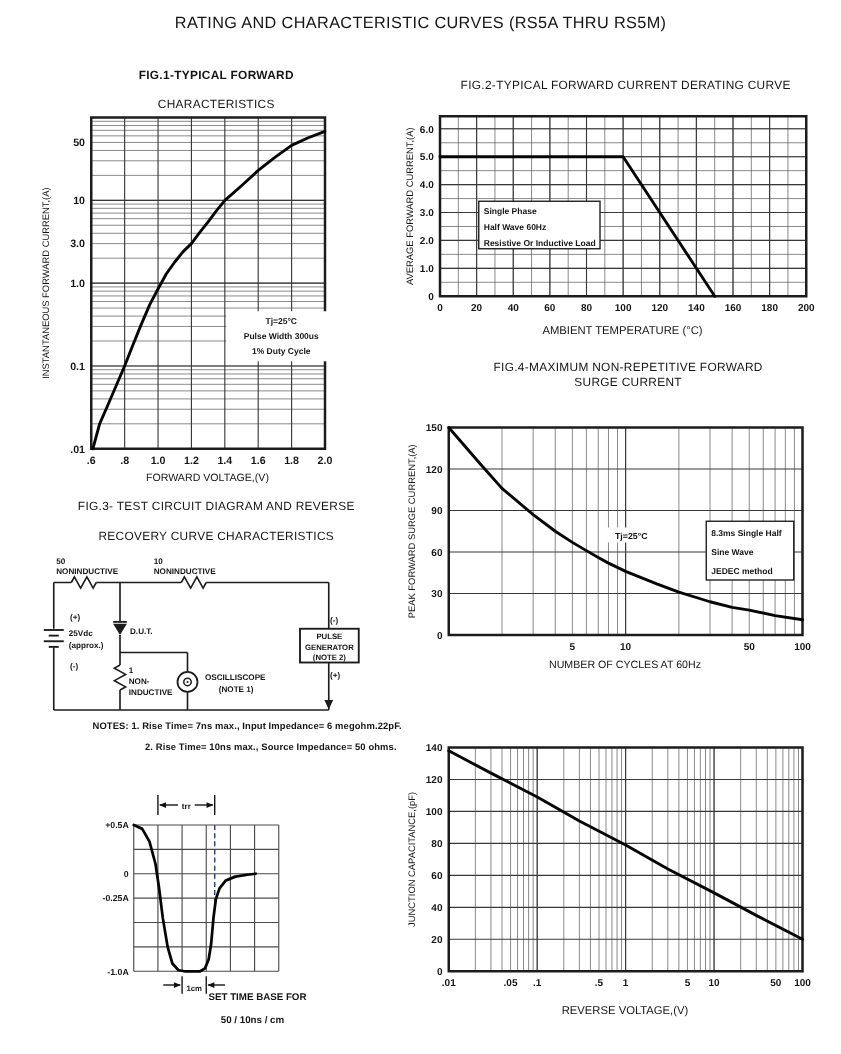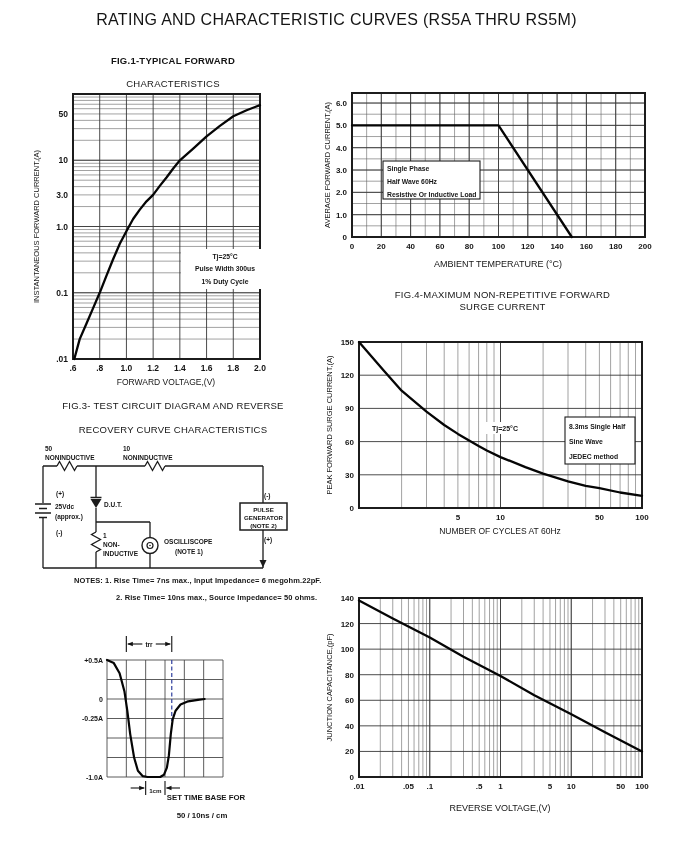--- a/index.html
+++ b/index.html
@@ -17,7 +17,7 @@
 
 <div id="page">
 
-  <div class="lbl center" style="left:0;top:11px;width:673px;font-size:16px;letter-spacing:.3px;">RATING AND CHARACTERISTIC CURVES (RS5A THRU RS5M)</div>
+  <div class="lbl center" style="left:0;top:11px;width:673px;font-size:13px;letter-spacing:.3px;">RATING AND CHARACTERISTIC CURVES (RS5A THRU RS5M)</div>
 
   <div class="lbl center fig-title" style="left:73px;top:56px;width:200px;font-weight:bold;">FIG.1-TYPICAL FORWARD</div>
   <div class="lbl center fig-title" style="left:73px;top:79px;width:200px;">CHARACTERISTICS</div>

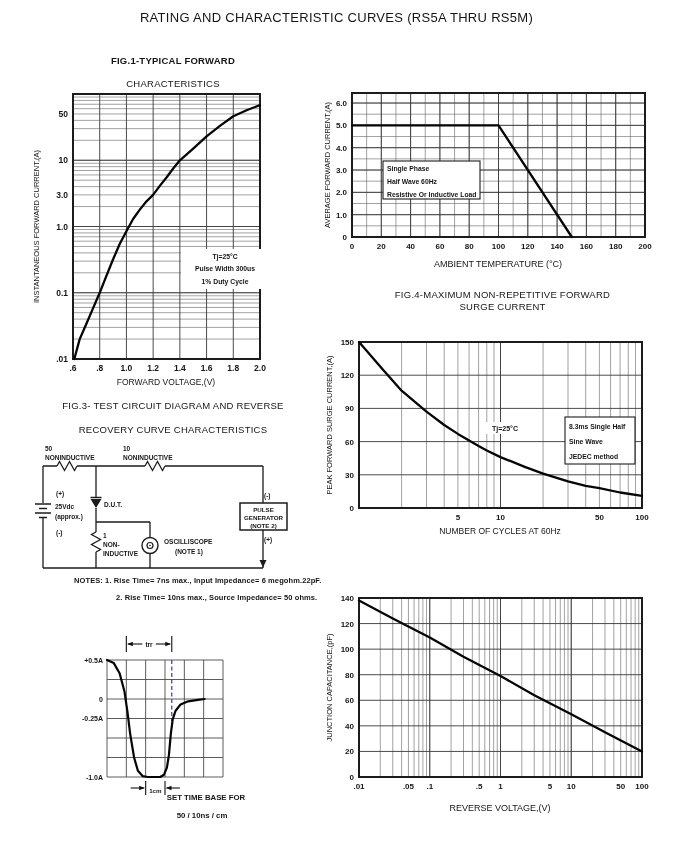--- a/index.html
+++ b/index.html
@@ -98,6 +98,7 @@
       <text x="11" y="138.5" font-size="7.5" fill="#151515" text-anchor="middle" transform="rotate(-90 11 138.5)">INSTANTANEOUS FORWARD CURRENT,(A)</text>
     </svg>
 
+  <div class="lbl center fig-title" style="left:328px;top:64px;width:345px;">FIG.2-TYPICAL FORWARD CURRENT DERATING CURVE</div>
   <svg class="chart" id="fig2" style="left:320px;top:84px;" width="353" height="200">
       <g>
         <line x1="32" y1="9" x2="32" y2="153" stroke="#636363" stroke-width="0.6"></line>

